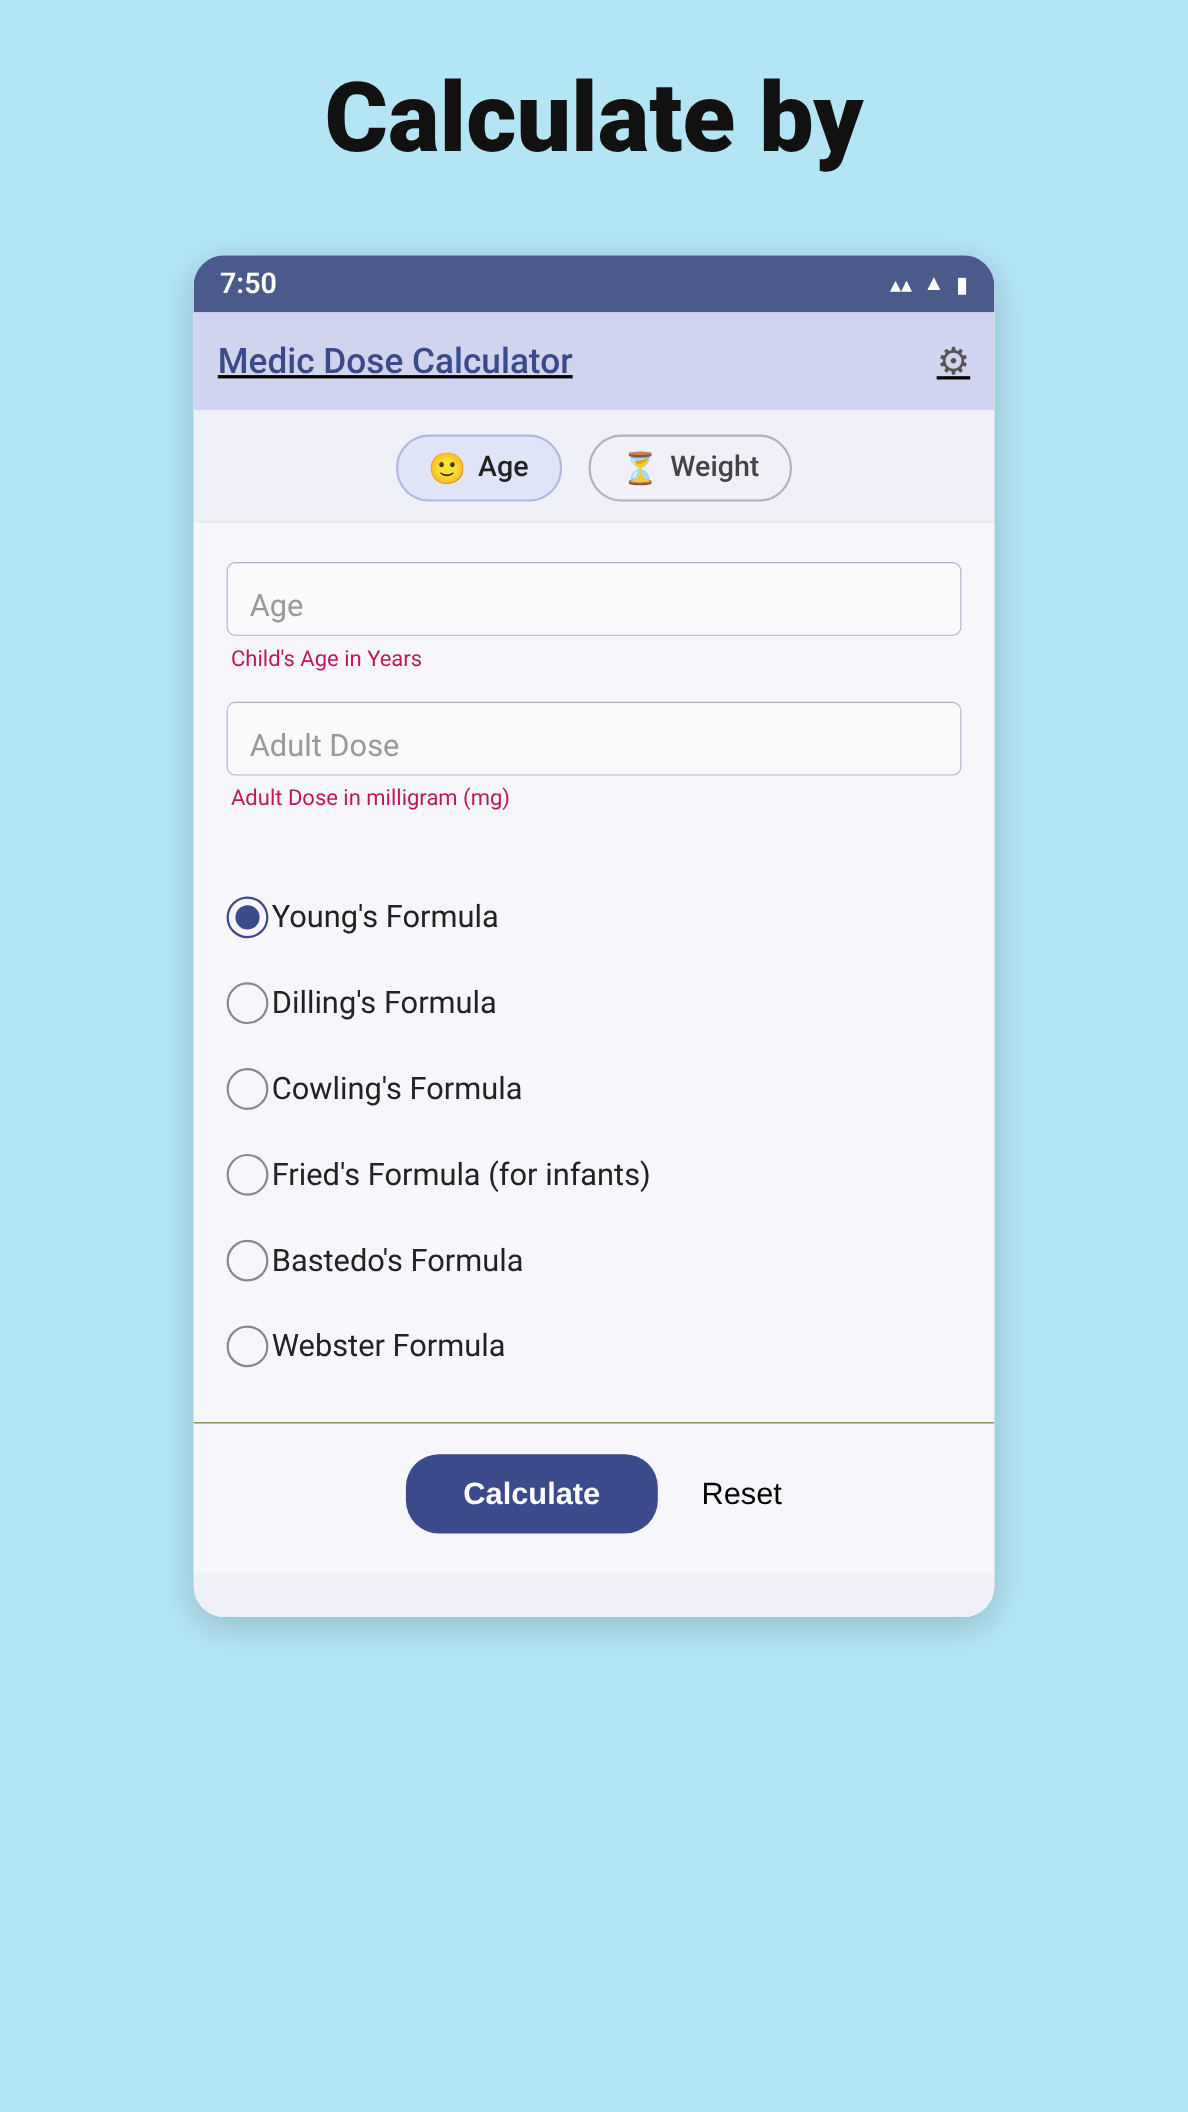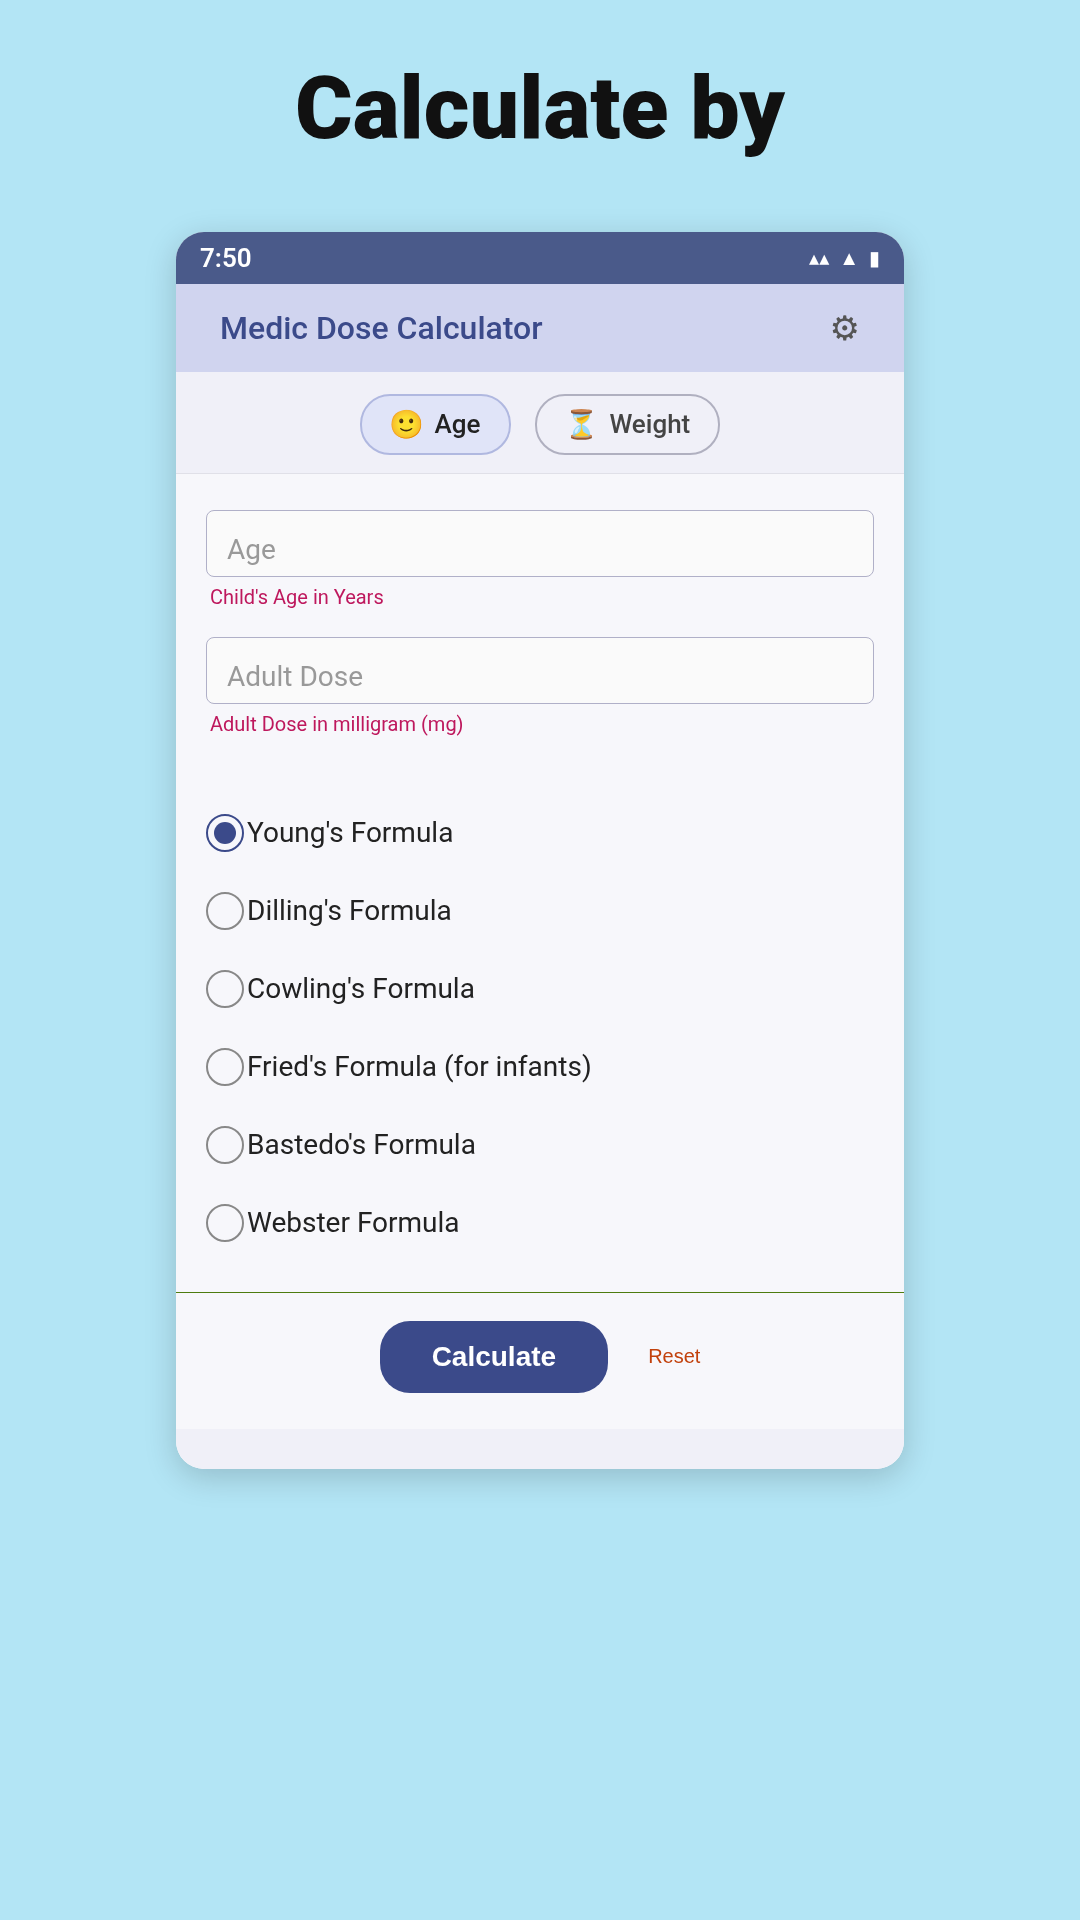--- a/index.html
+++ b/index.html
@@ -67,10 +67,11 @@
     
     .app-bar {
       background: #d0d4ef;
-      padding: 24px 44px;
+      padding: 24px 22px;
       display: flex;
       align-items: center;
       justify-content: space-between;
+      text-decoration: underline;
     }
 
     .app-title {

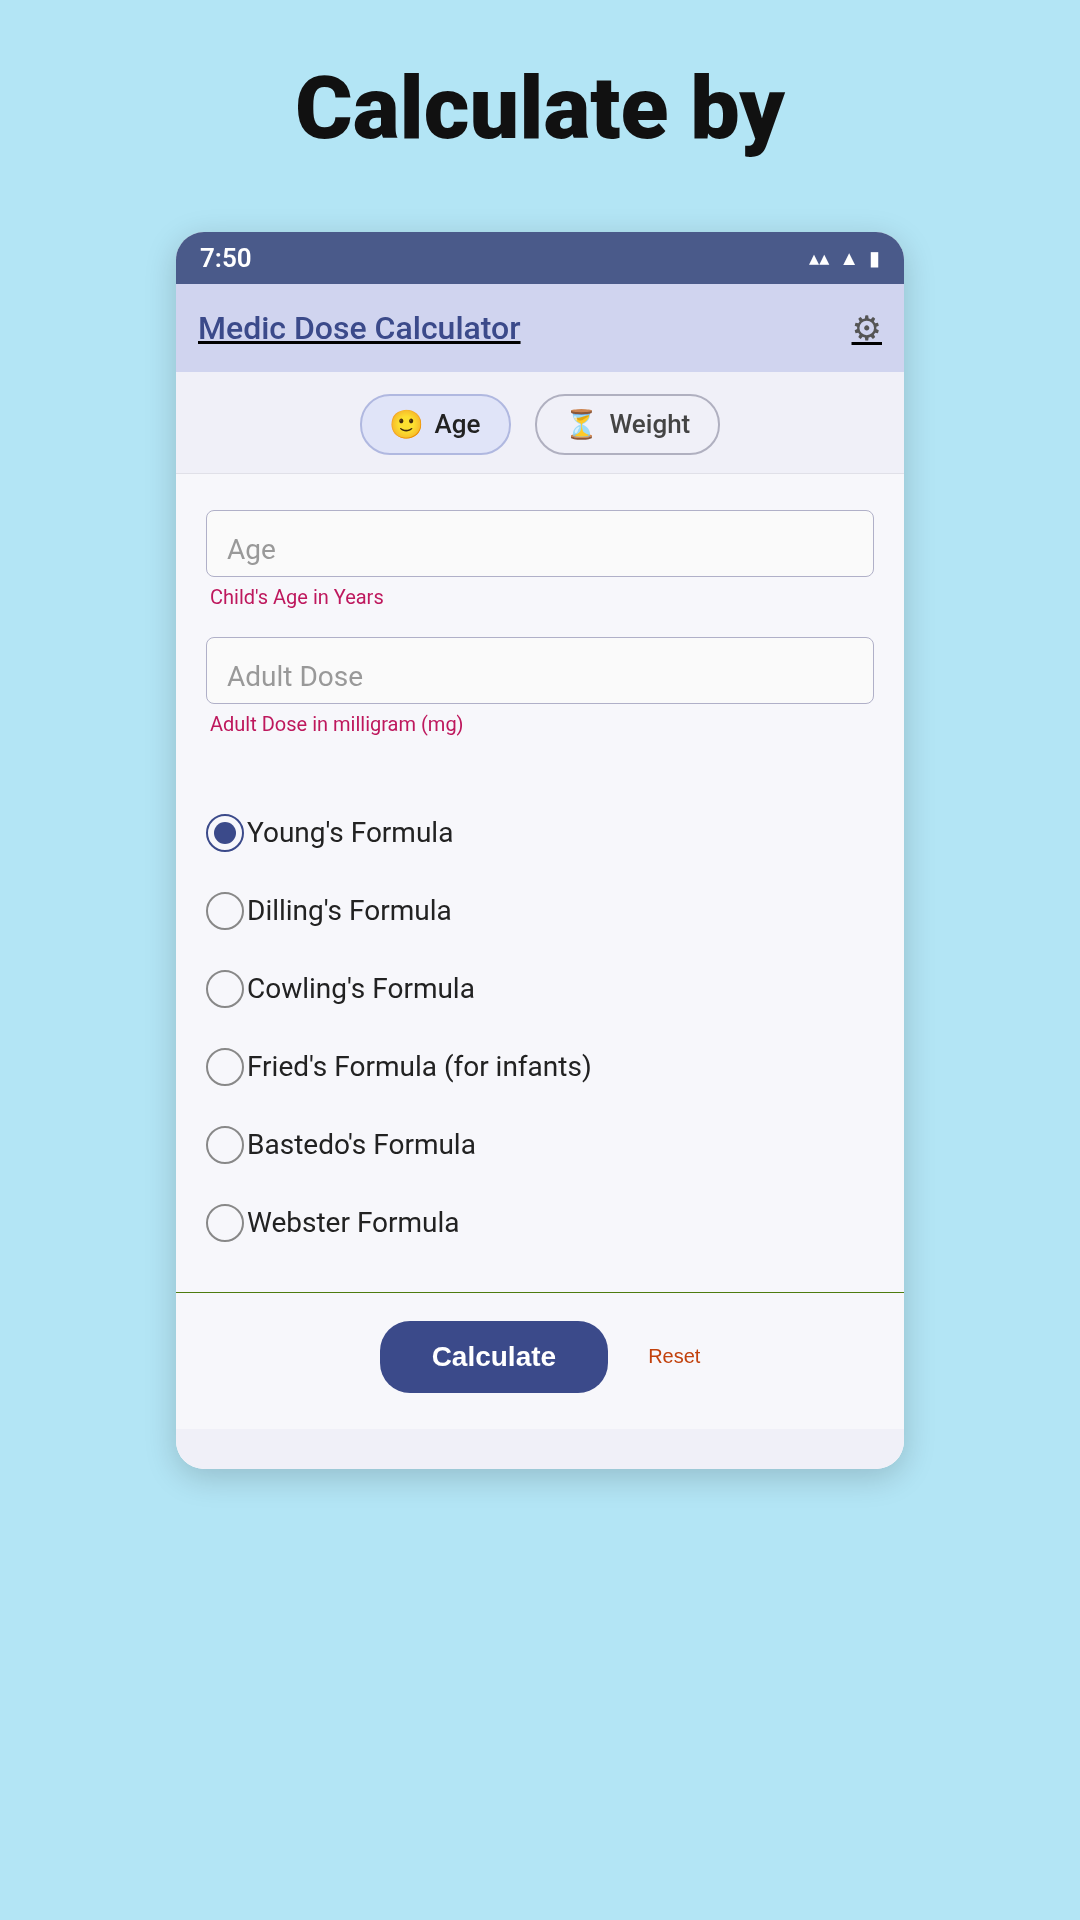--- a/index.html
+++ b/index.html
@@ -221,9 +221,9 @@
 
     .btn-reset {
       background: transparent;
-      color: #c2410c;
+      color: #000000;
       border: none;
-      font-size: 20px;
+      font-size: 28px;
       font-weight: 500;
       cursor: pointer;
     }

